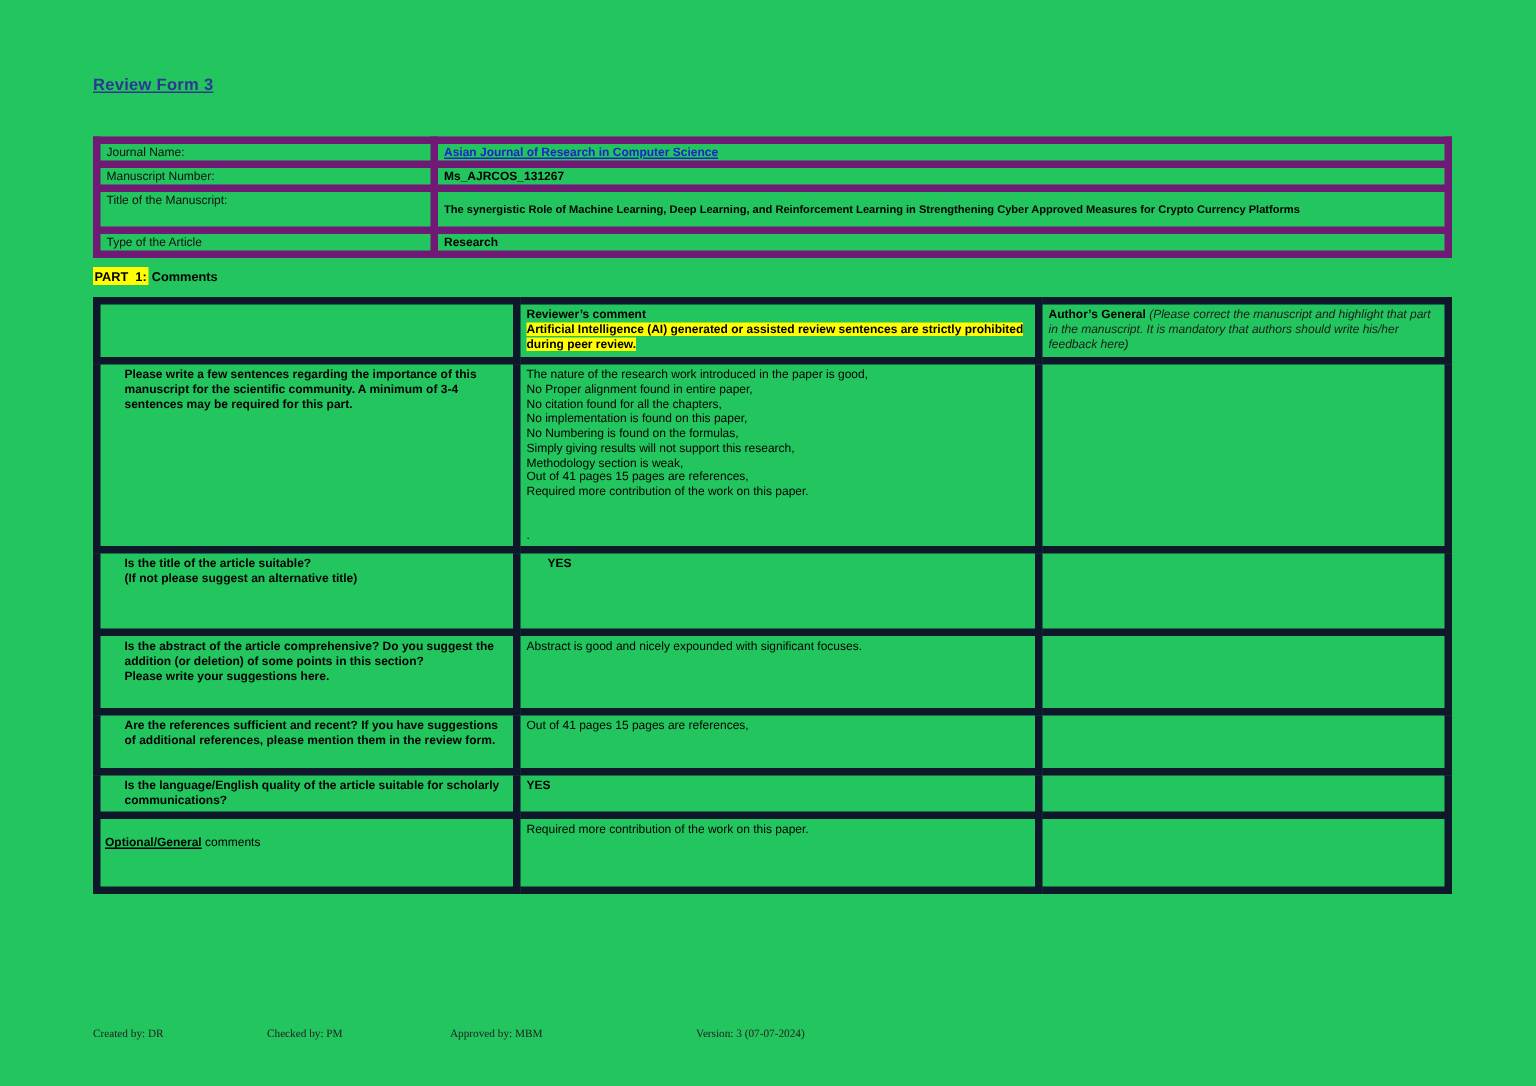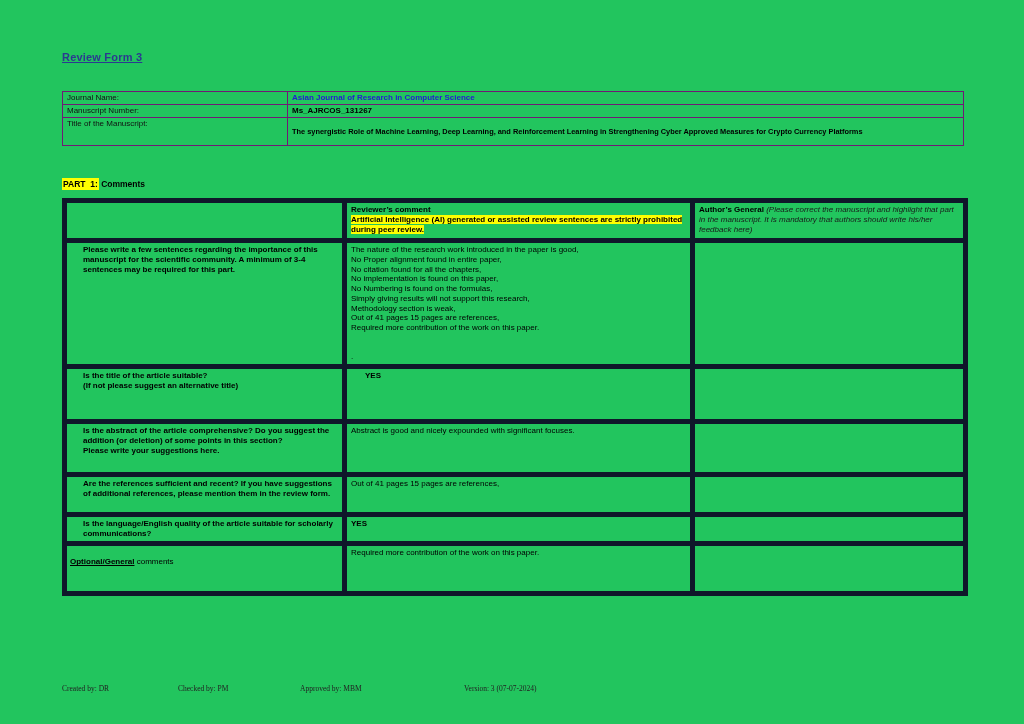--- a/index.html
+++ b/index.html
@@ -18,7 +18,7 @@
     position:absolute; left:62px; top:91px; width:901px;
     border-collapse:collapse; table-layout:fixed; font-size:8px;
   }
-  .info-table td { border:1px solid #701a75; vertical-align:top; padding:1px 4px; overflow:hidden; }
+  .info-table td { border:5px solid #701a75; vertical-align:top; padding:1px 4px; overflow:hidden; }
   .info-table td.lbl { font-weight:normal; color:#111; }
   .info-table td.val { font-weight:bold; }
   .journal-link { color:#2121CC; font-weight:bold; cursor:pointer; }

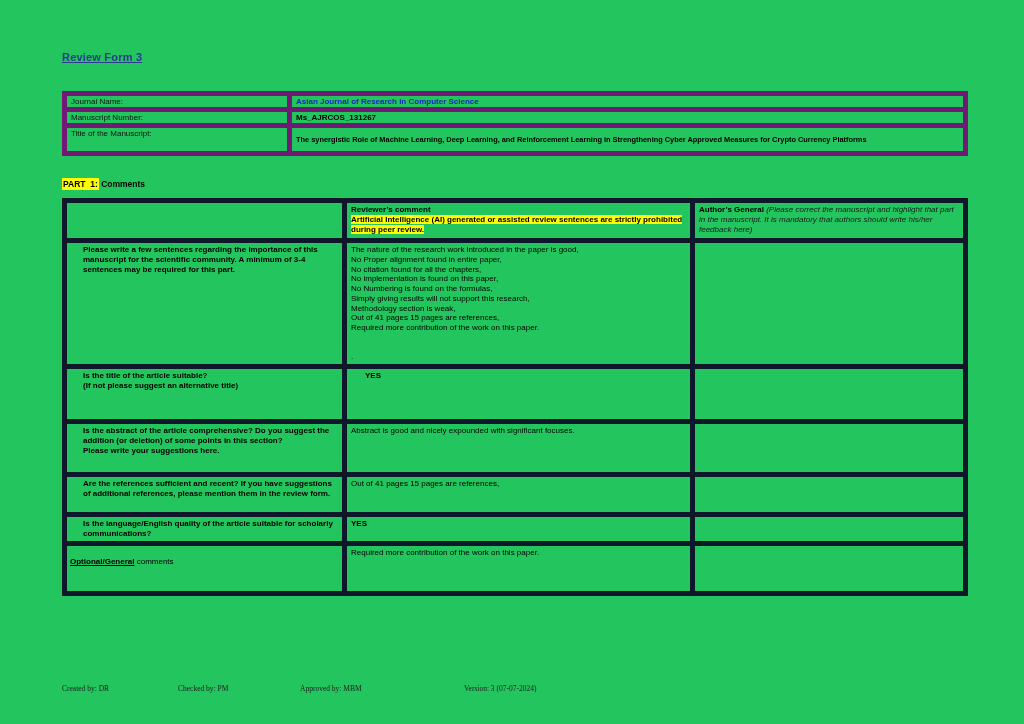--- a/index.html
+++ b/index.html
@@ -21,7 +21,7 @@
   .info-table td { border:5px solid #701a75; vertical-align:top; padding:1px 4px; overflow:hidden; }
   .info-table td.lbl { font-weight:normal; color:#111; }
   .info-table td.val { font-weight:bold; }
-  .journal-link { color:#2121CC; font-weight:bold; cursor:pointer; }
+  .journal-link { color:#2121CC; font-weight:bold; text-decoration:underline; cursor:pointer; }
   .title-cell { vertical-align:middle !important; font-size:7.4px; white-space:nowrap; }
   
   .part1 { position:absolute; left:62px; top:179px; font-size:8.5px; font-weight:bold; }

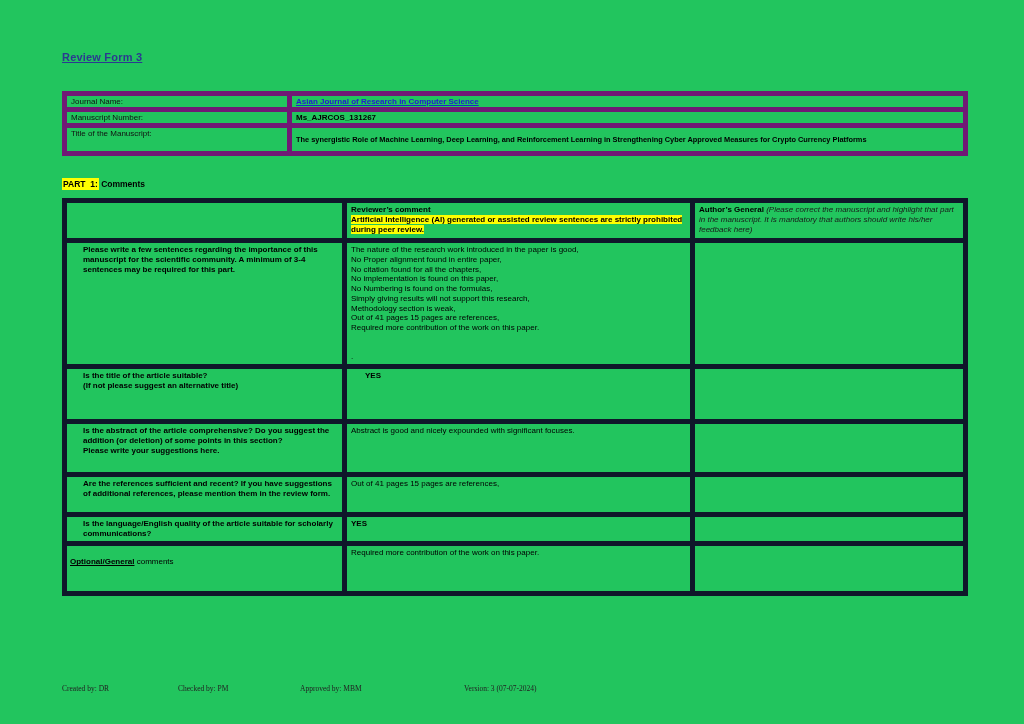--- a/index.html
+++ b/index.html
@@ -74,6 +74,10 @@
       <tr style="height:28px">
         <td class="lbl">Title of the Manuscript:</td>
         <td class="val title-cell">The synergistic Role of Machine Learning, Deep Learning, and Reinforcement Learning in Strengthening Cyber Approved Measures for Crypto Currency Platforms</td>
+      </tr>
+      <tr style="height:14px">
+        <td class="lbl">Type of the Article</td>
+        <td class="val">Research</td>
       </tr>
     </tbody>
   </table>

